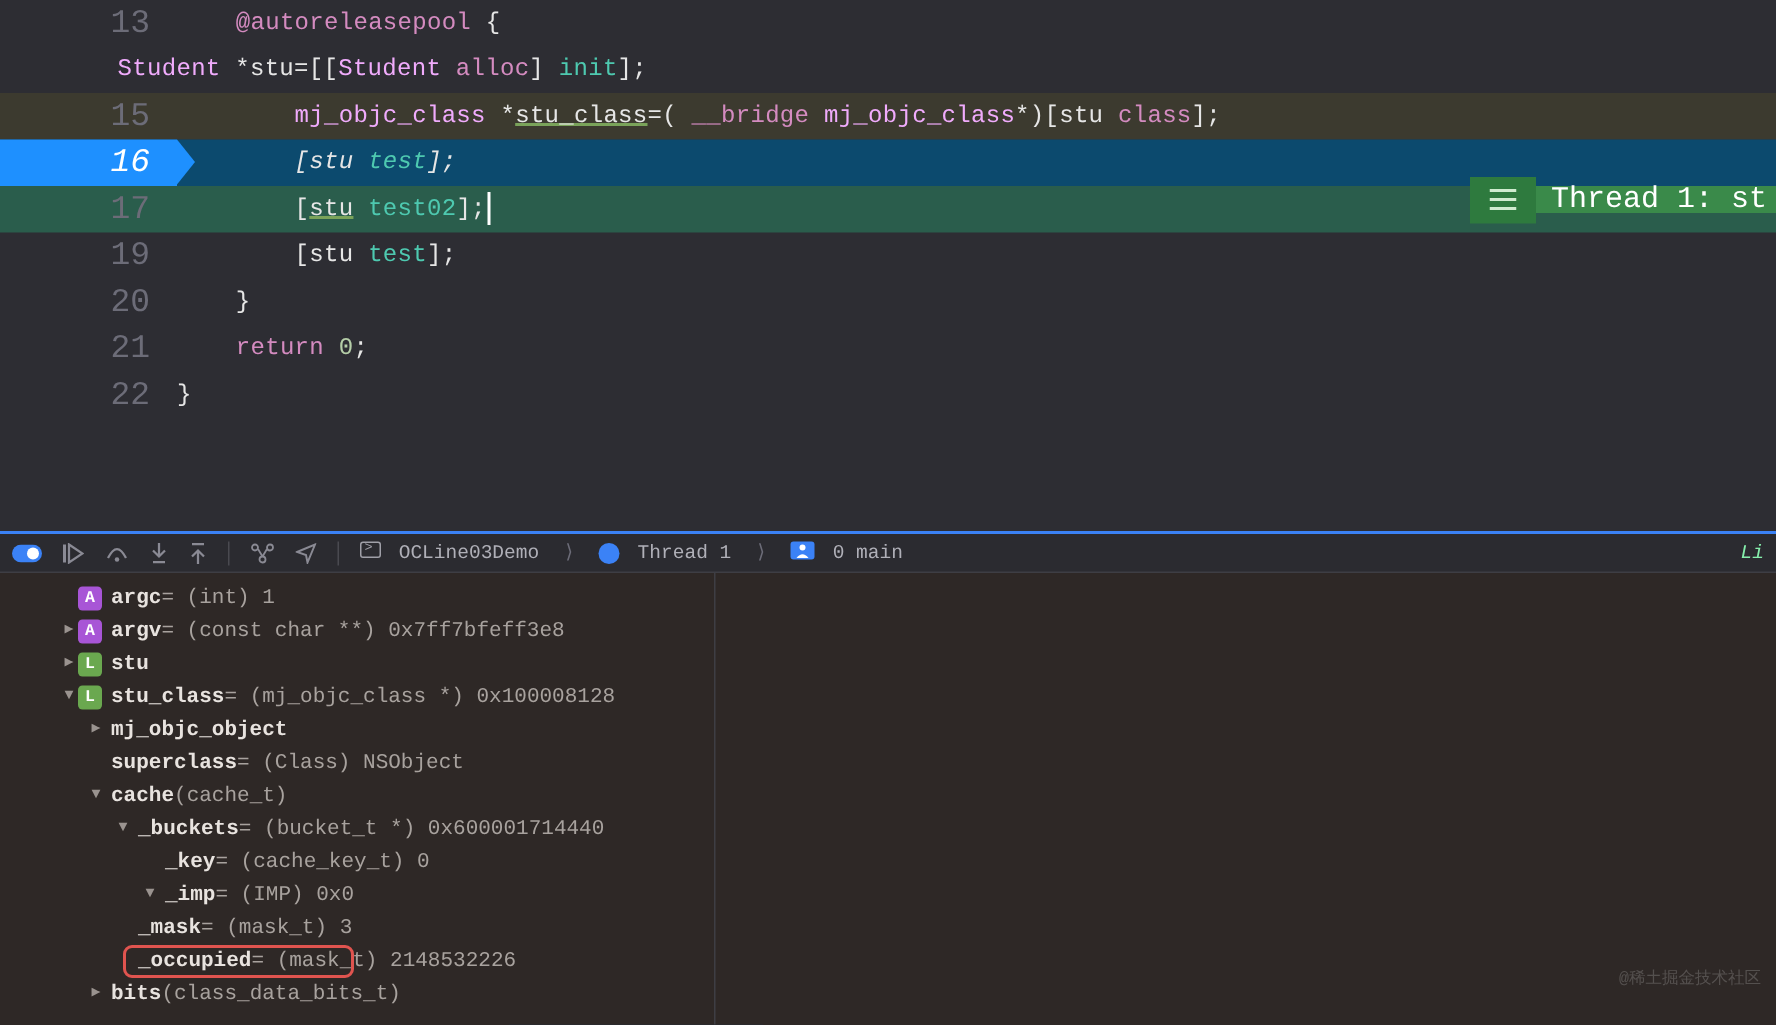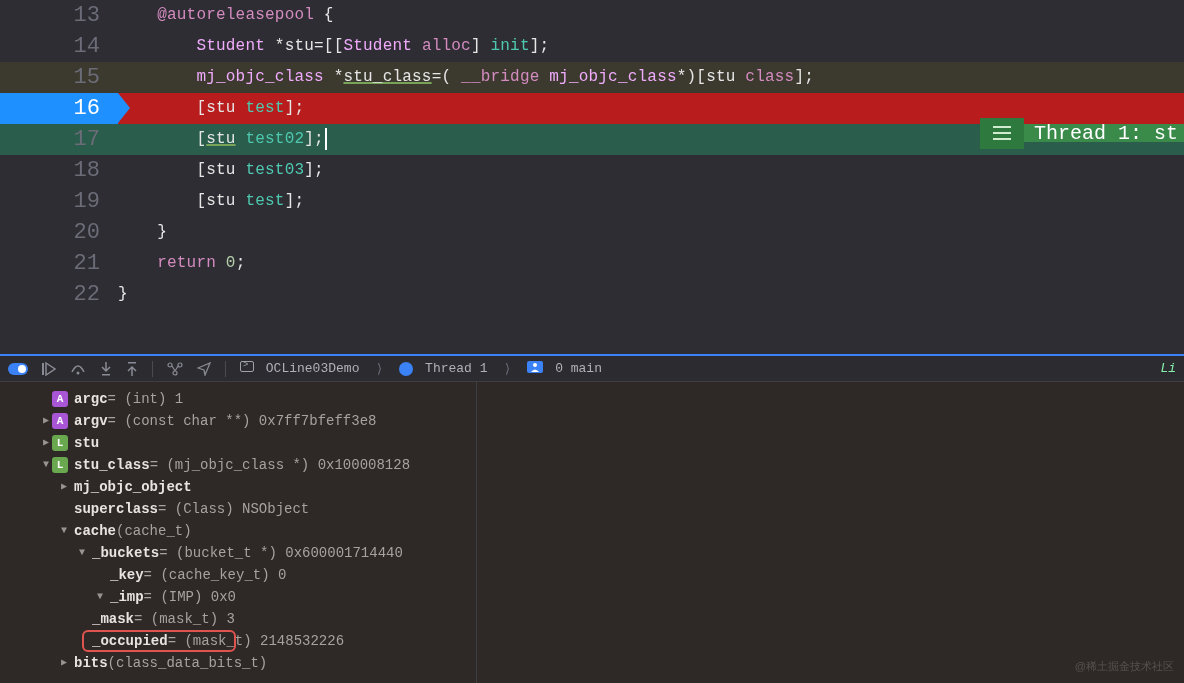--- a/index.html
+++ b/index.html
@@ -215,7 +215,6 @@
         <div class="code"><span class="tok-preproc">    @autoreleasepool</span><span class="tok-white"> {</span></div>
       </div>
       <div class="code-line line-14">
-        <div class="gutter">14</div>
         <div class="code"><span class="tok-type">        Student</span><span class="tok-white"> *stu=[[</span><span class="tok-type">Student</span><span class="tok-white"> </span><span class="tok-keyword">alloc</span><span class="tok-white">] </span><span class="tok-func">init</span><span class="tok-white">];</span></div>
       </div>
       <div class="code-line line-15">

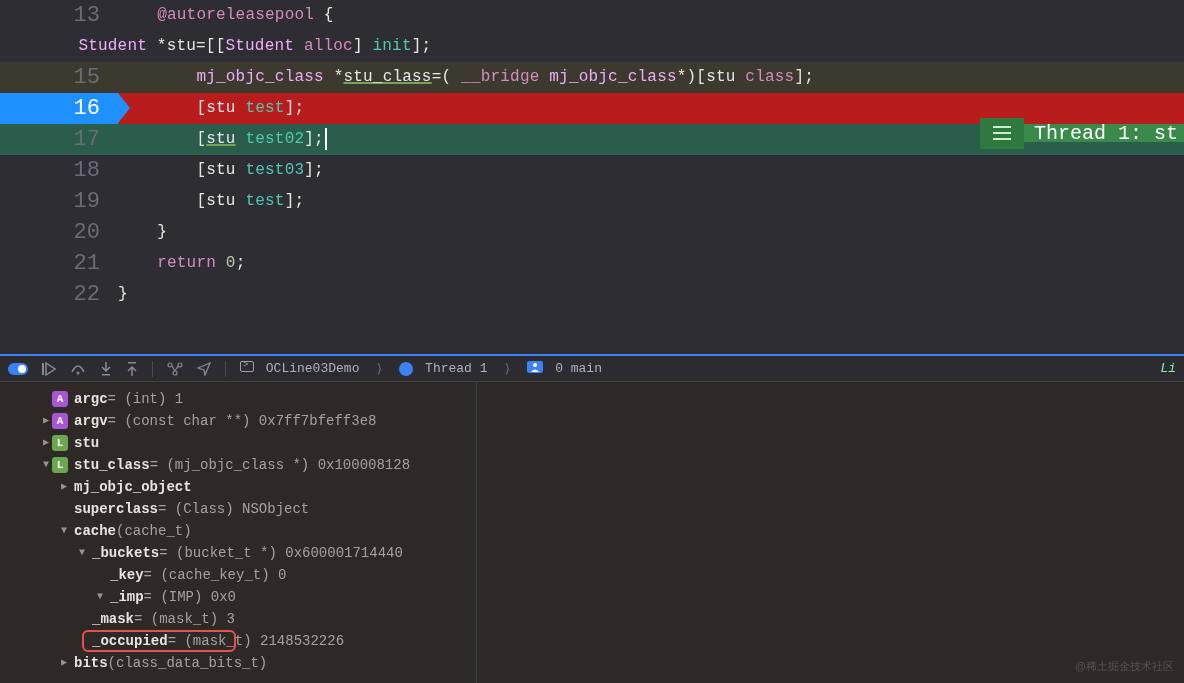--- a/index.html
+++ b/index.html
@@ -39,7 +39,7 @@
 .line-13 { }
 .line-14 { }
 .line-15 { background: #3c3a2f; }
-.line-16 { background: #b91c1c; }
+.line-16 { background: #0c4a6e; font-style: italic; }
 .line-17 { background: #2a5d4c; }
 .line-18 { }
 .line-19 { }

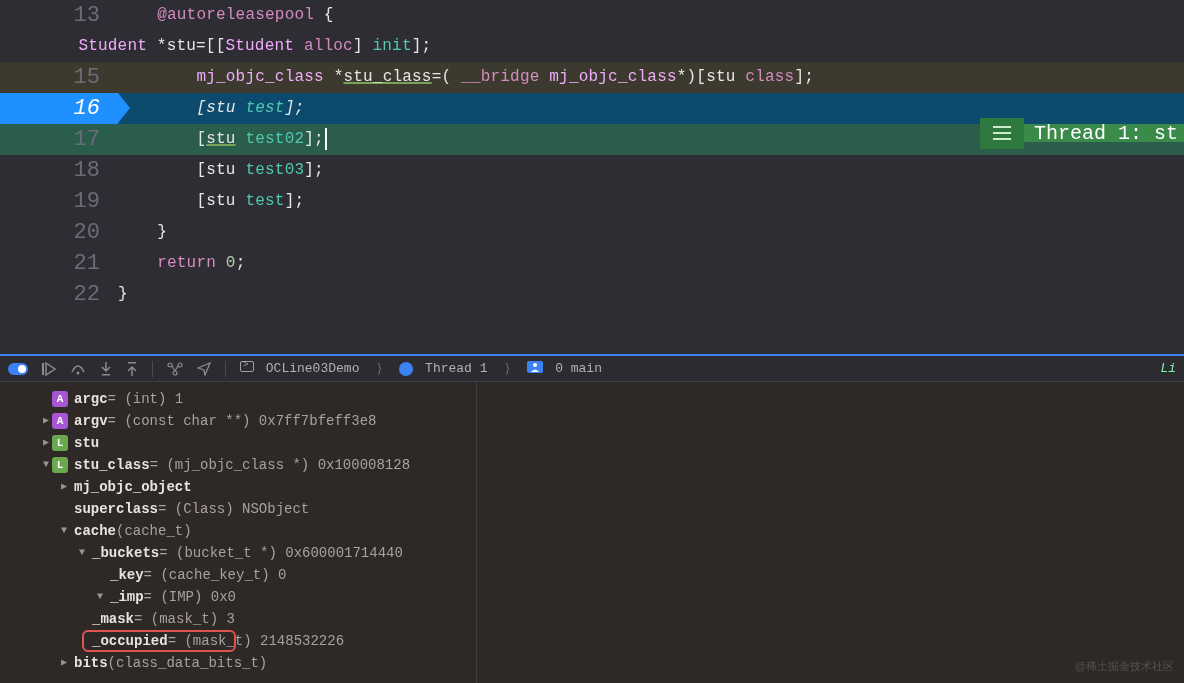--- a/index.html
+++ b/index.html
@@ -241,10 +241,6 @@
           </div>
         </div>
       </div>
-      <div class="code-line line-18">
-        <div class="gutter">18</div>
-        <div class="code"><span class="tok-white">        [stu </span><span class="tok-func">test03</span><span class="tok-white">];</span></div>
-      </div>
       <div class="code-line line-19">
         <div class="gutter">19</div>
         <div class="code"><span class="tok-white">        [stu </span><span class="tok-func">test</span><span class="tok-white">];</span></div>

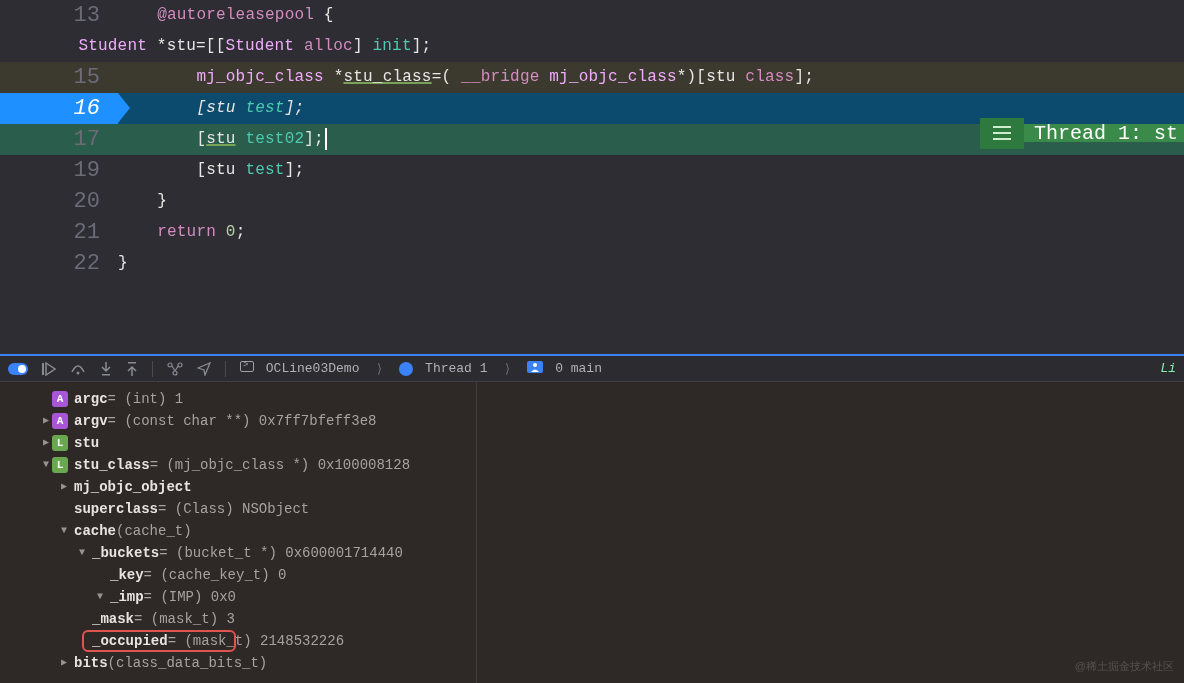--- a/index.html
+++ b/index.html
@@ -190,10 +190,10 @@
 .watermark {
   position: absolute;
   right: 10px;
-  bottom: 6px;
+  bottom: 19px;
   color: rgba(200,200,200,0.25);
   font-size: 11px;
-  font-family: Liberation Sans, sans-serif;
+  font-family: Liberation Mono, monospace;
 }
 
 .split {

